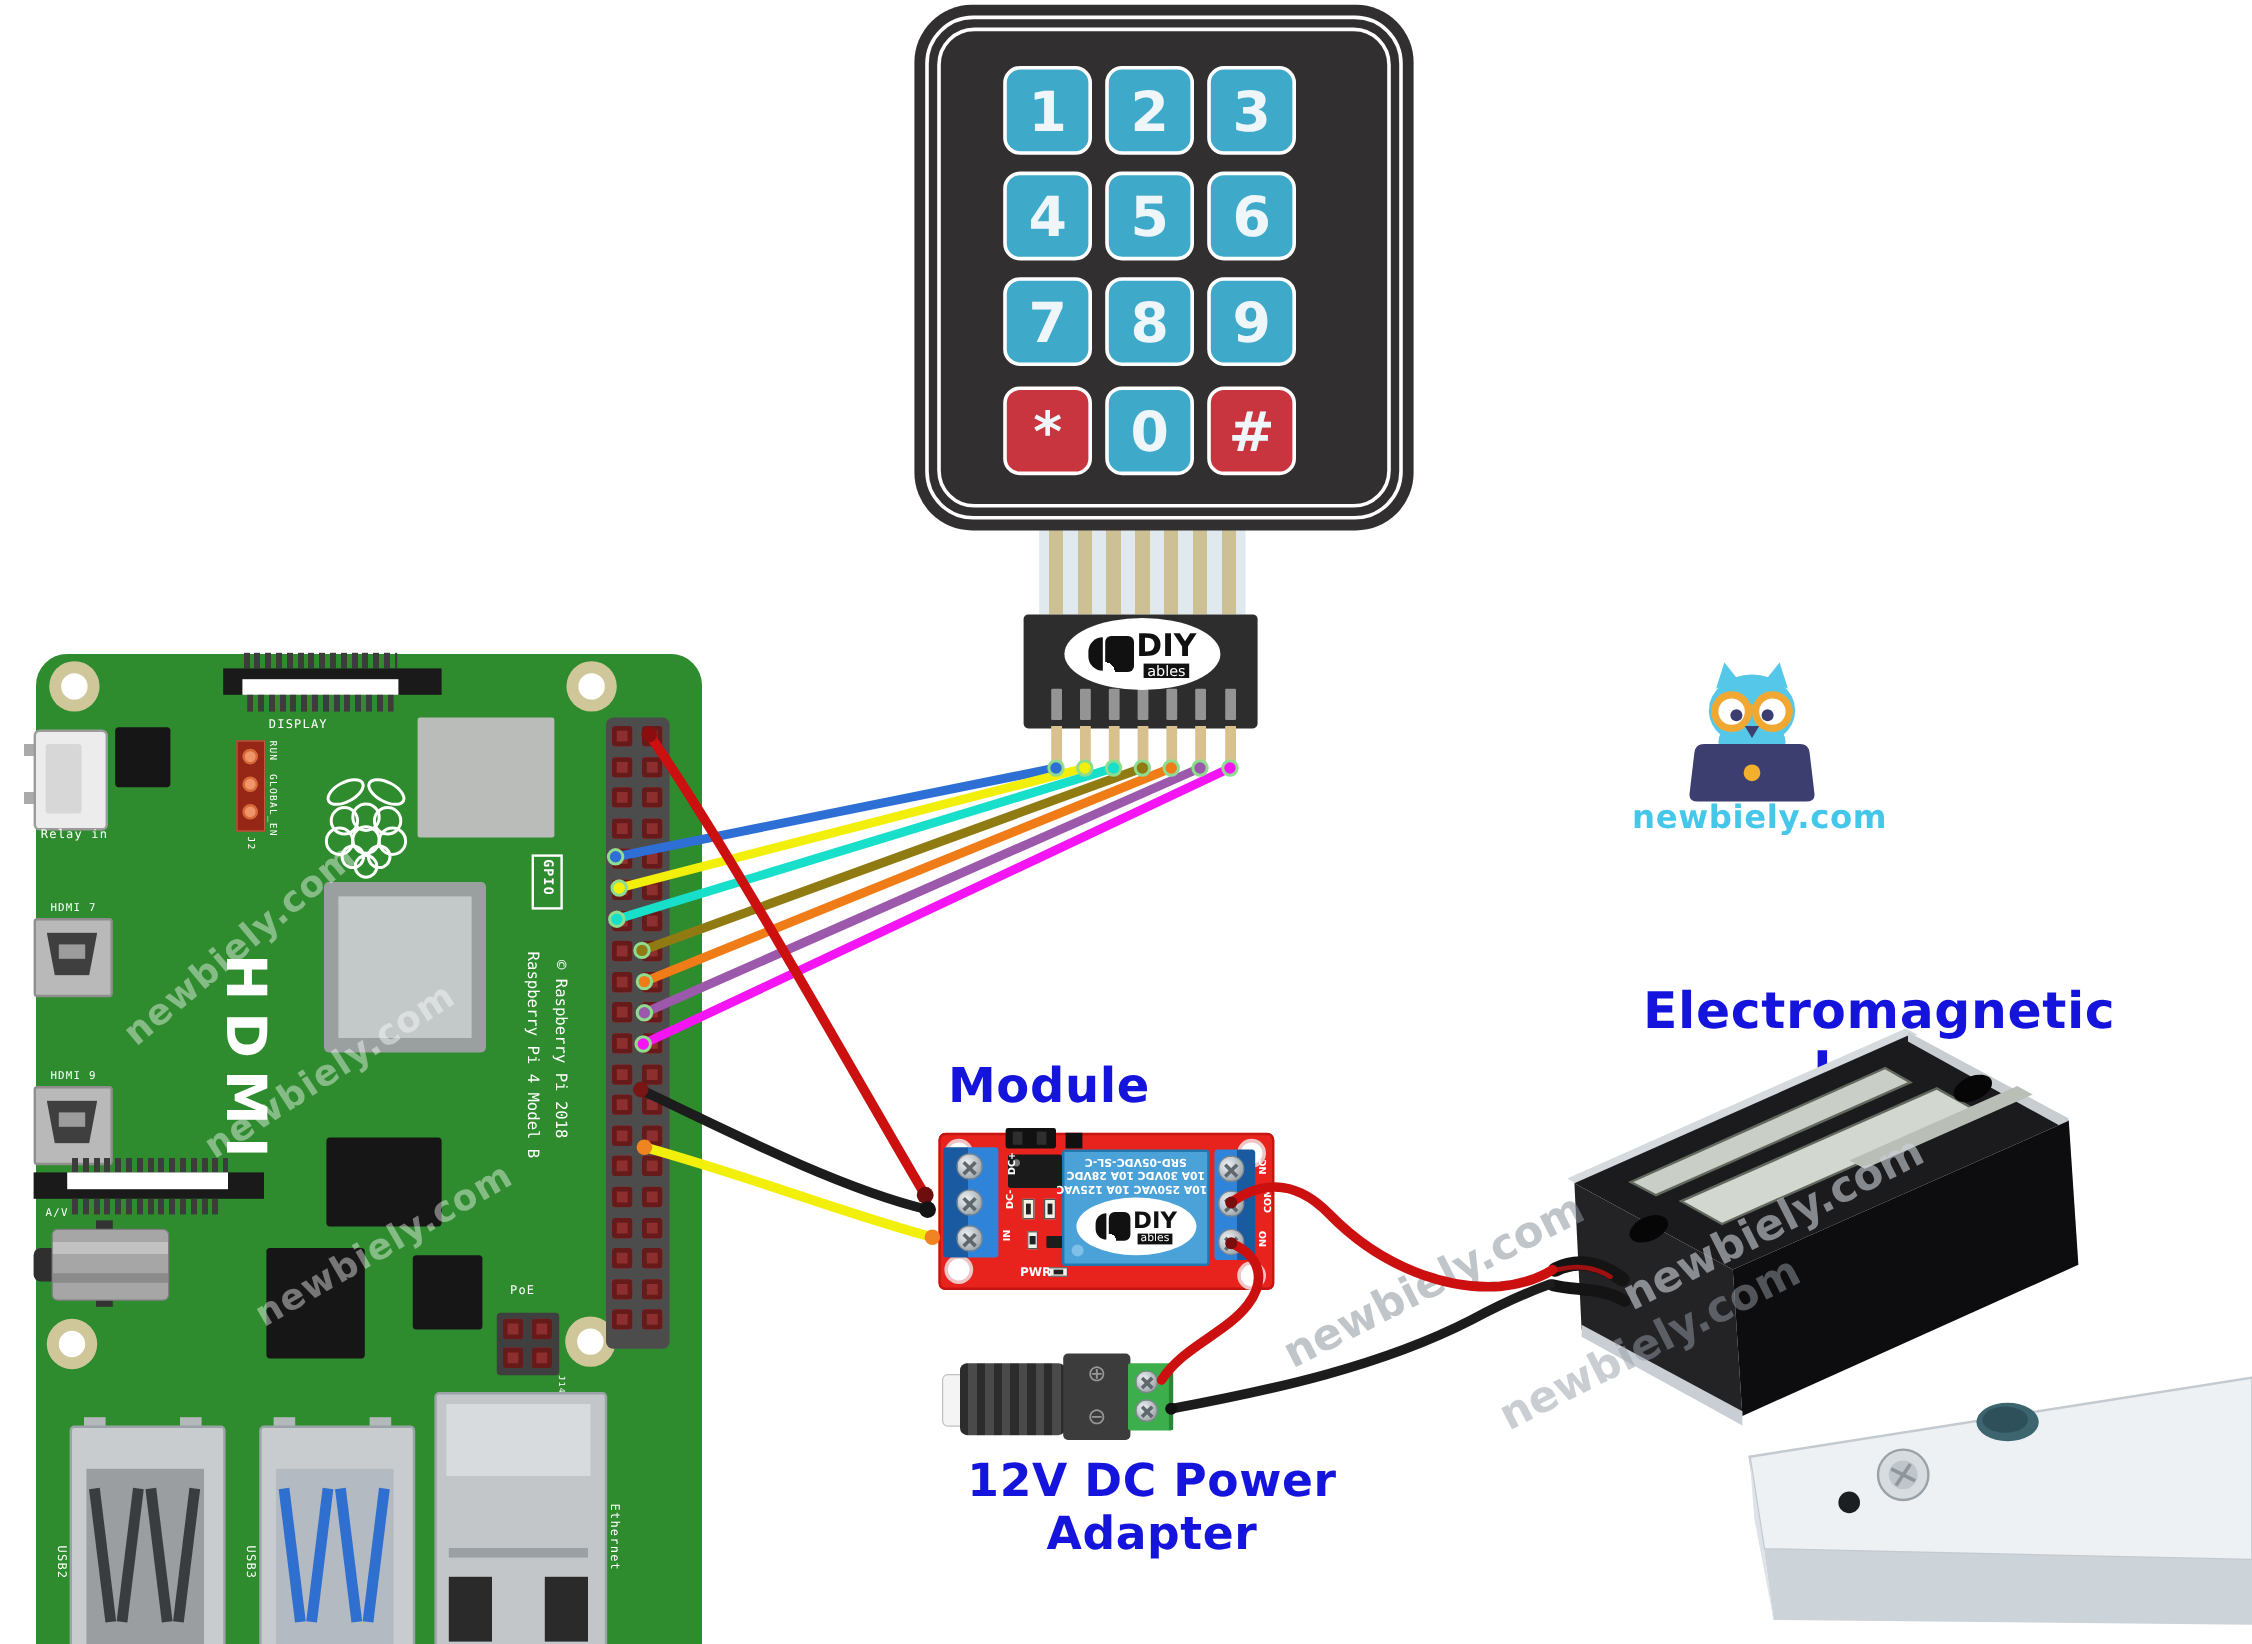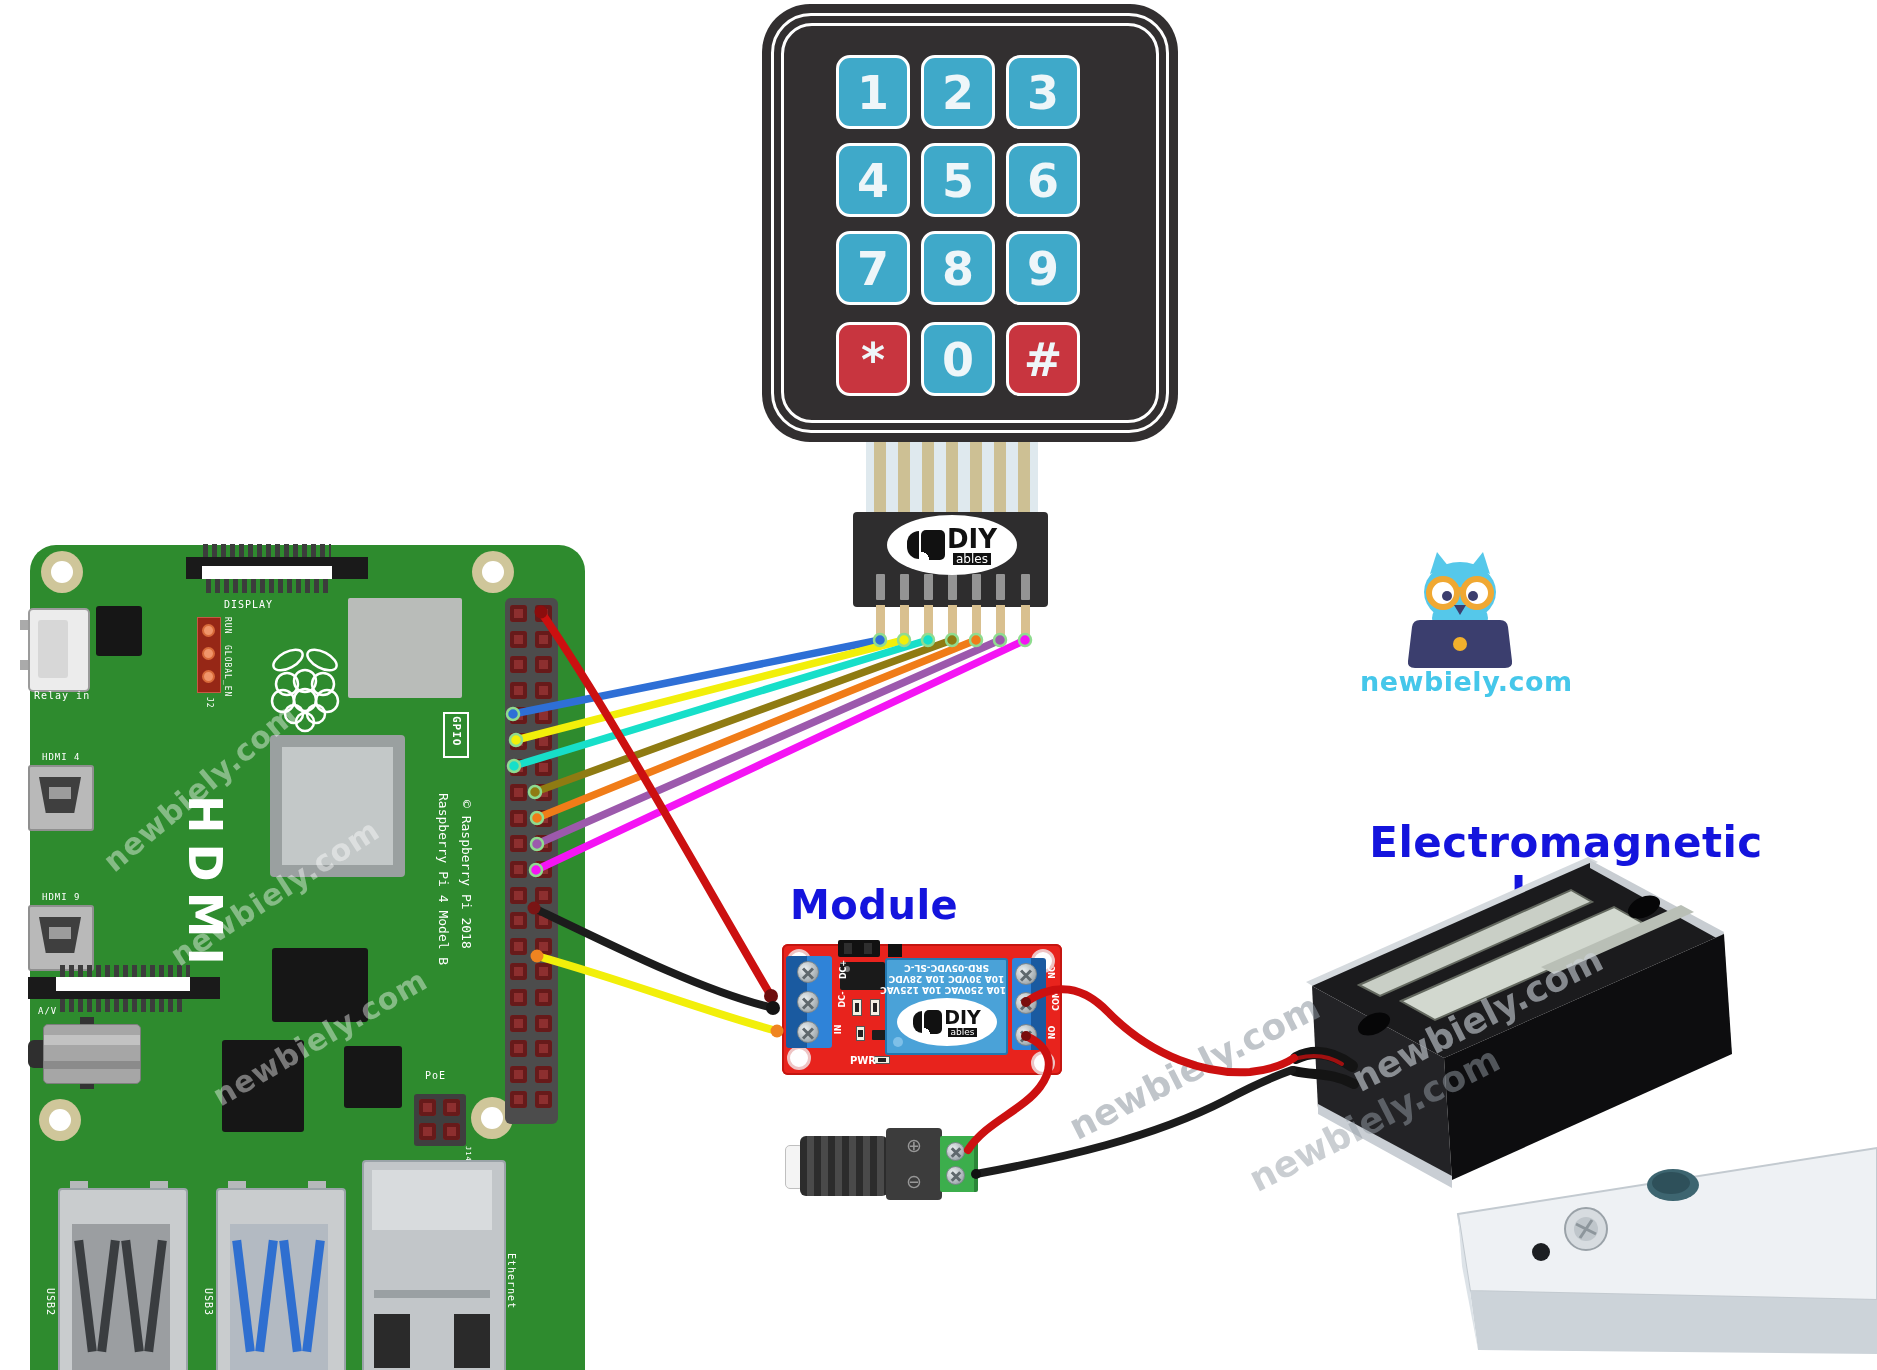--- a/index.html
+++ b/index.html
@@ -156,7 +156,7 @@
 
   <div class="abs vtext" style="left:232px;top:795px;color:#fff;font-size:46px;font-weight:bold;letter-spacing:10px;transform-origin:0 0;transform:rotate(90deg);">HDMI</div>
 
-  <div class="silk" style="left:42px;top:752px;font-size:9px;">HDMI 4</div>
+  <div class="silk" style="left:42px;top:752px;font-size:9px;">HDMI 7</div>
   <div class="abs" style="left:28px;top:765px;width:62px;height:62px;background:#b9b9b9;border-radius:3px;border:2px solid #8f8f8f;">
     <div class="abs" style="left:9px;top:10px;width:42px;height:36px;background:#3f3f3f;clip-path:polygon(0 0,100% 0,84% 100%,16% 100%);"></div>
     <div class="abs" style="left:19px;top:20px;width:22px;height:12px;background:#9c9c9c;"></div>

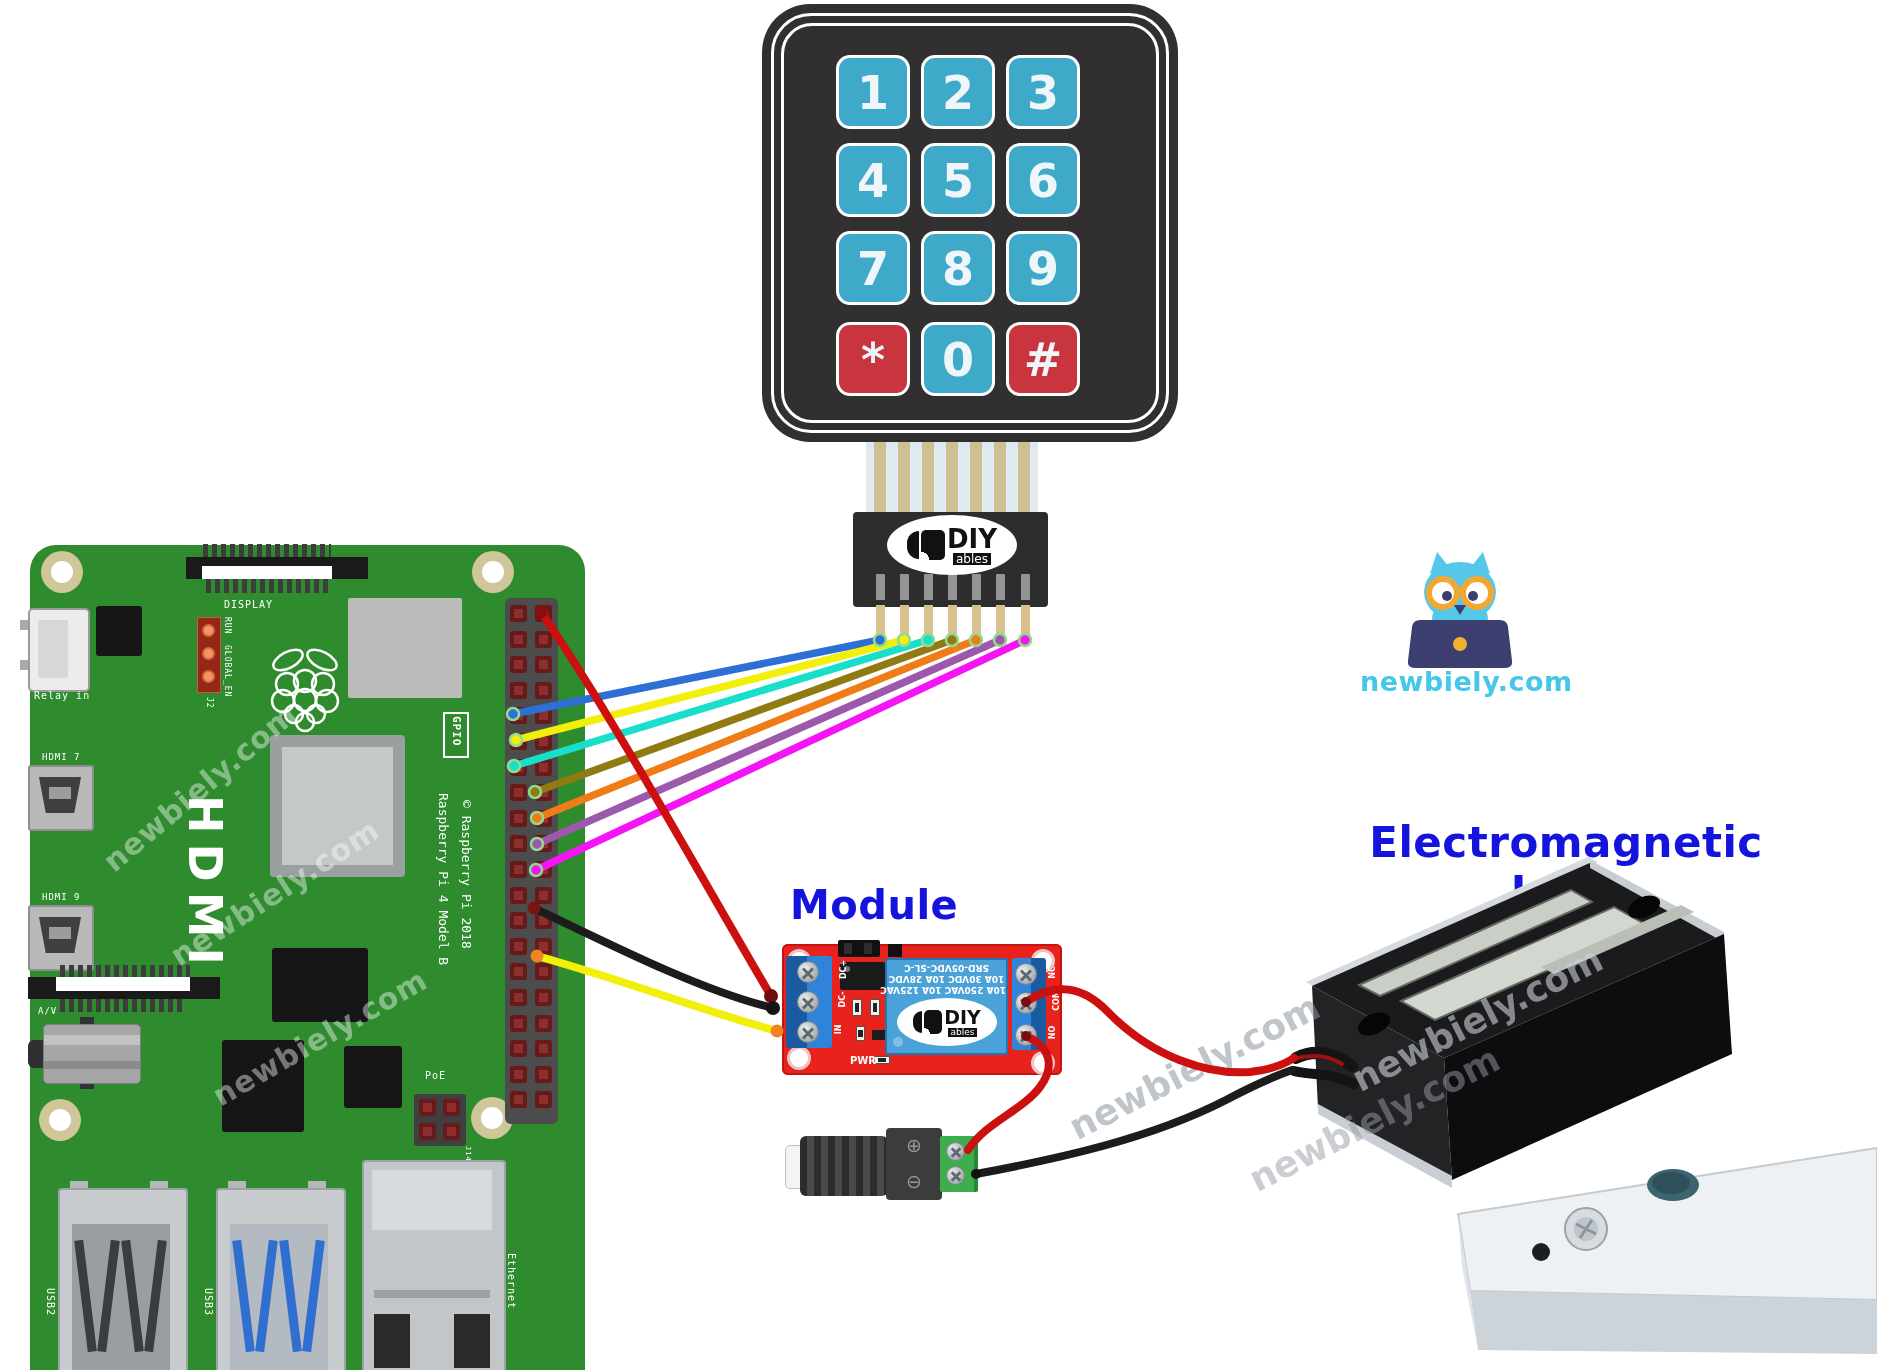--- a/index.html
+++ b/index.html
@@ -395,6 +395,7 @@
   <div class="screw sm" style="left:946px;top:1166px;"></div>
 
   <div class="title" style="left:790px;top:882px;width:155px;font-size:40px;">Module</div>
+  <div class="title" style="left:735px;top:1212px;width:450px;font-size:38px;">12V DC Power Adapter</div>
   <div class="title" style="left:1335px;top:818px;width:462px;font-size:42px;">Electromagnetic Lock</div>
 
   <div class="abs logo-text">newbiely.com</div>

